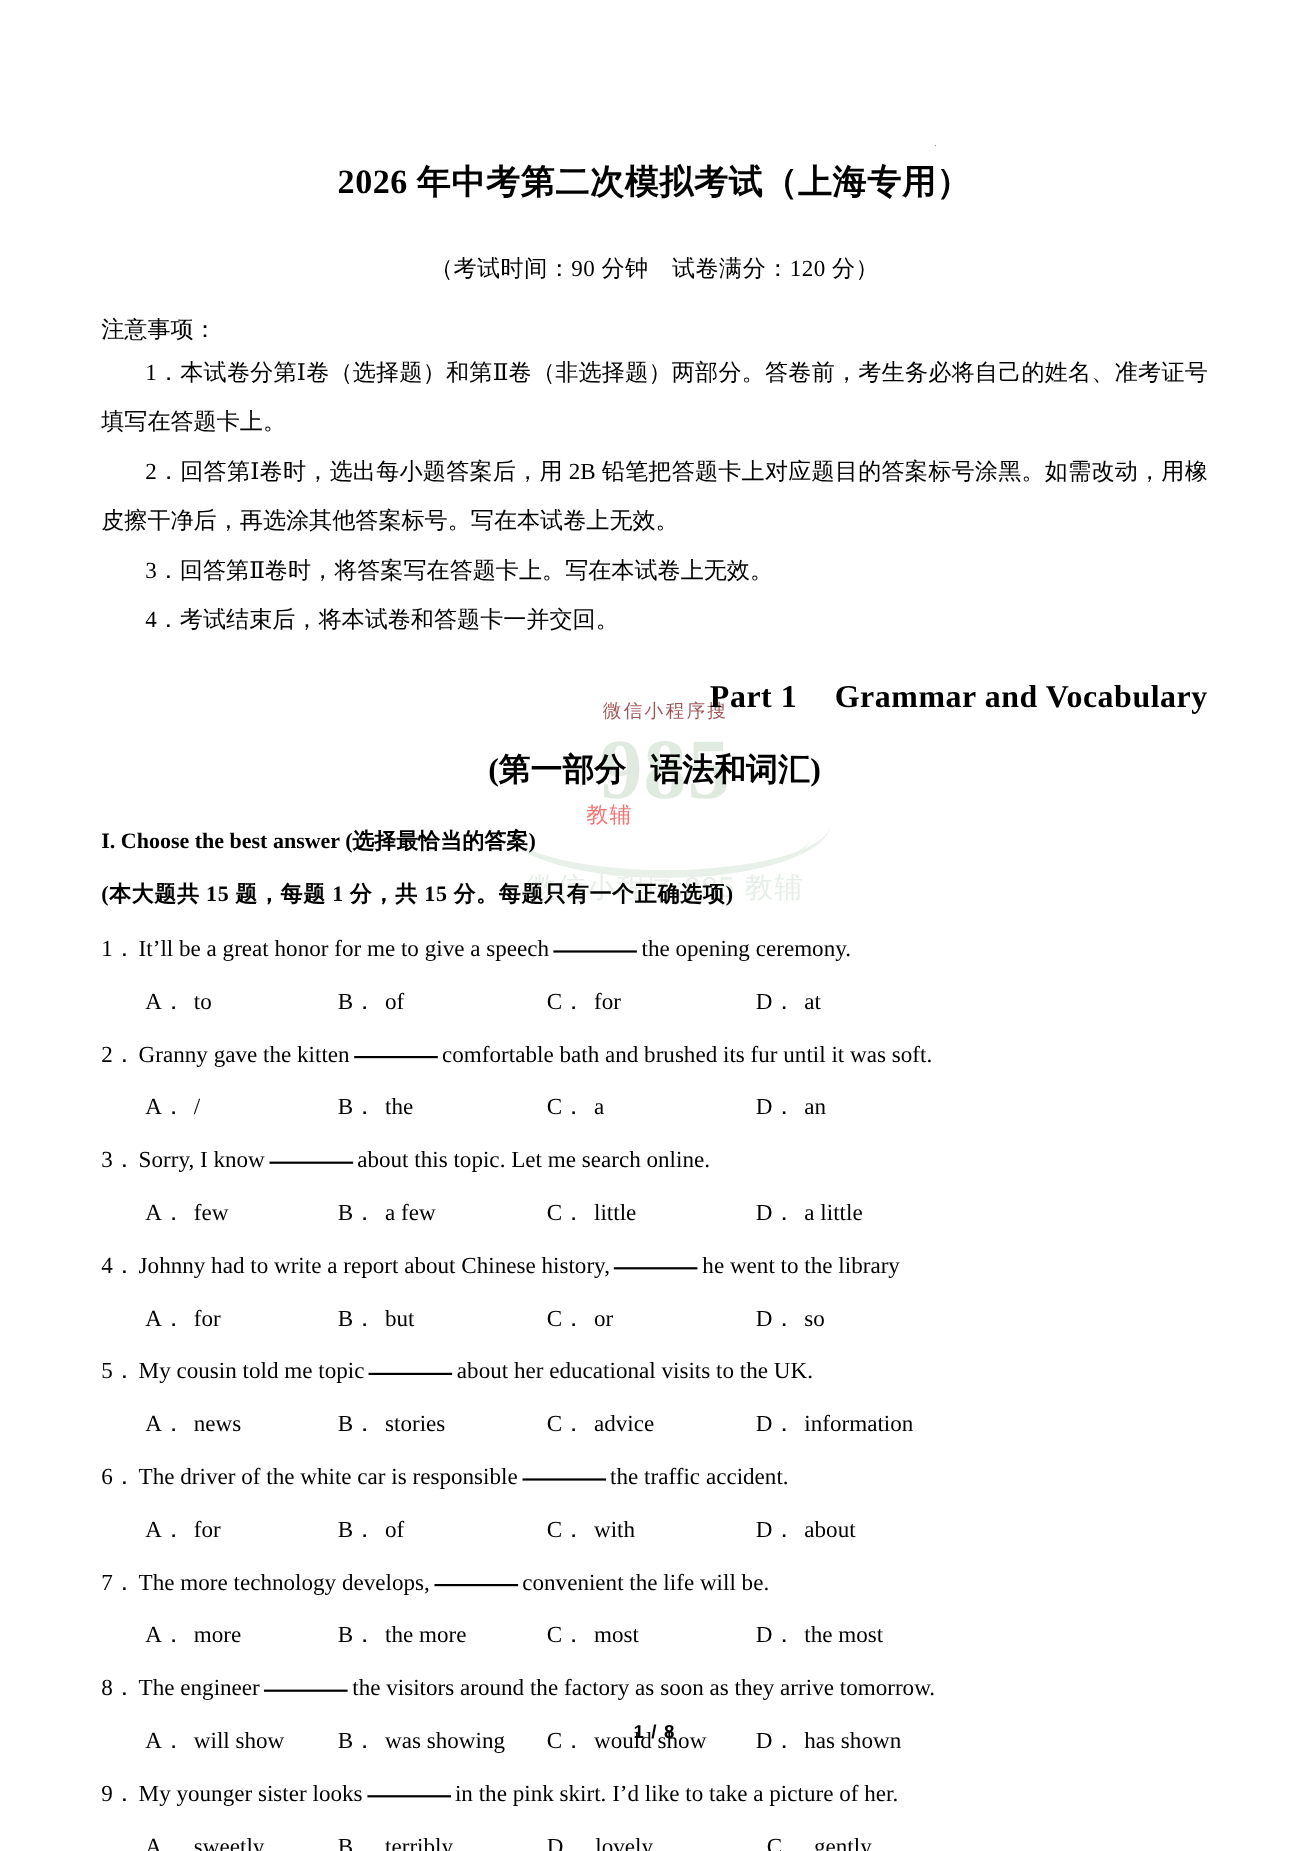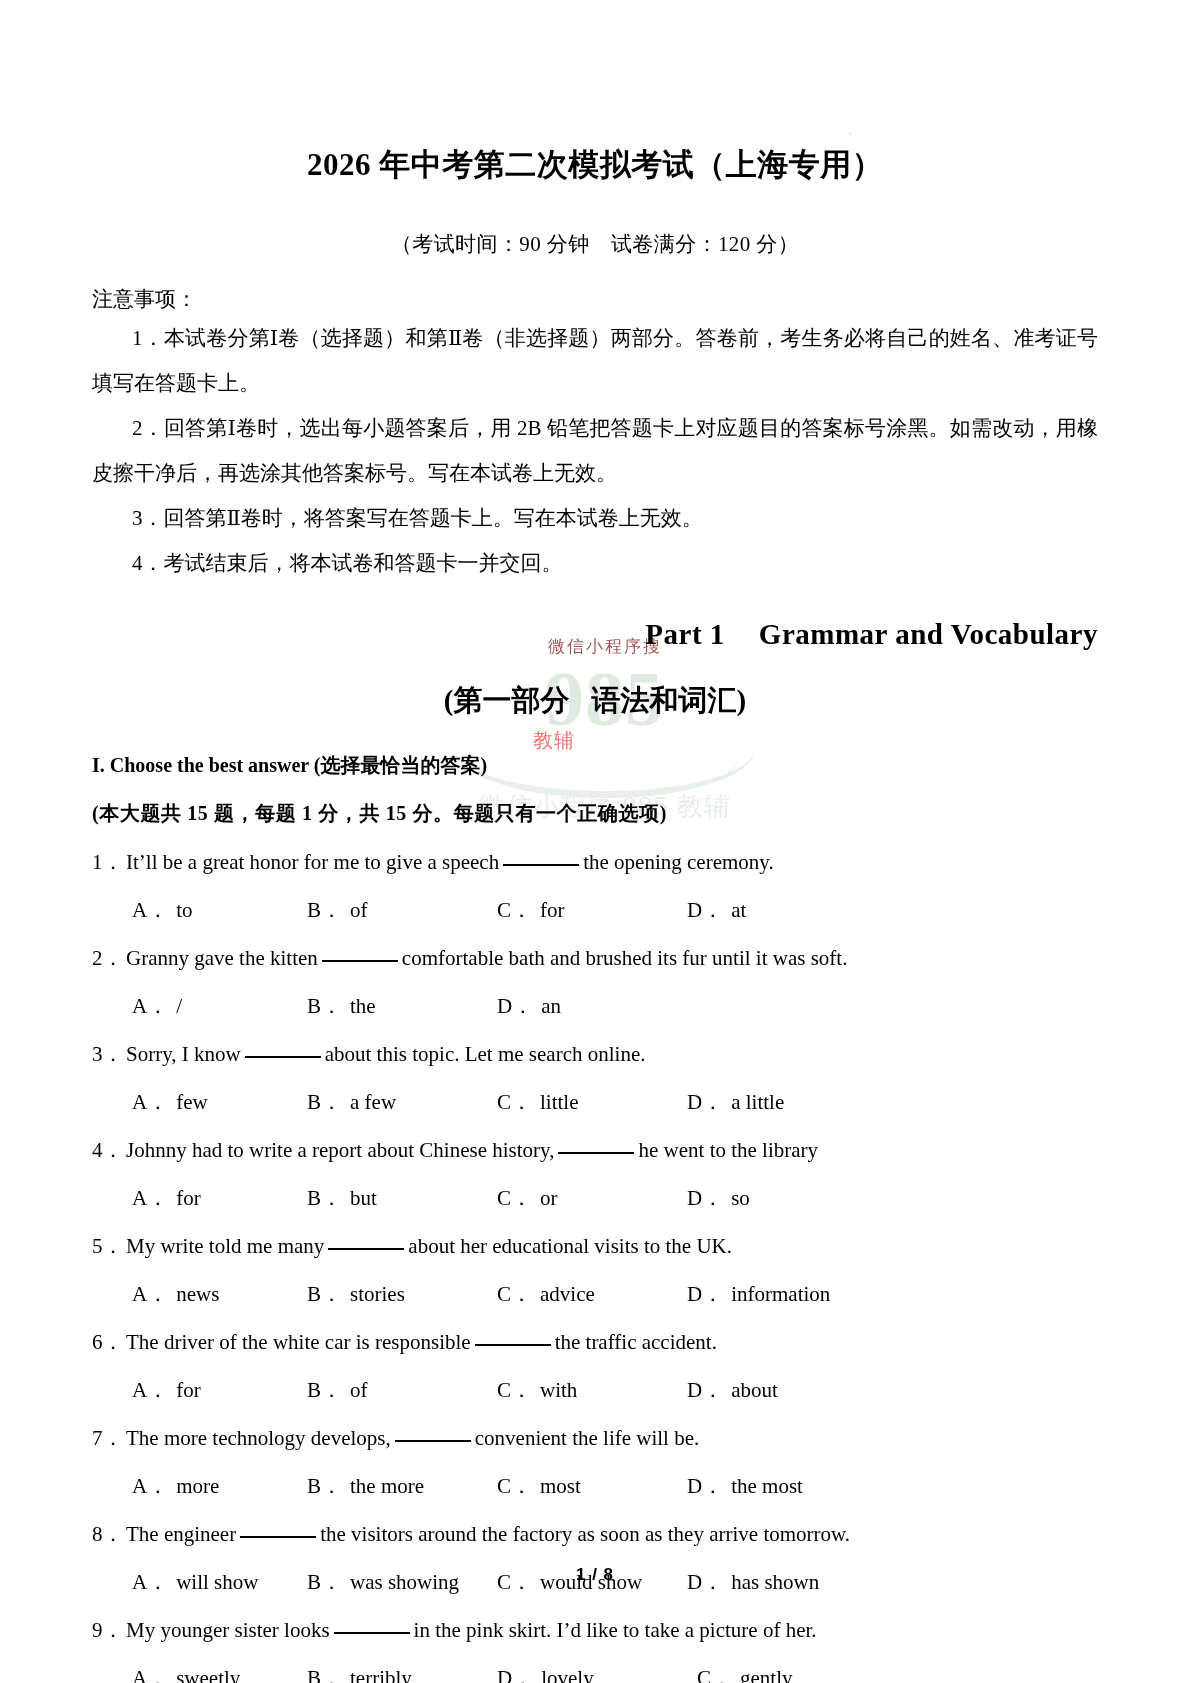--- a/index.html
+++ b/index.html
@@ -283,6 +283,7 @@
         <p class="q-options">
           <span class="opt opt-1"><span class="lbl">A．</span><span>/</span></span>
           <span class="opt opt-2"><span class="lbl">B．</span><span>the</span></span>
+          <span class="opt opt-3"><span class="lbl">C．</span><span>a</span></span>
           <span class="opt opt-4"><span class="lbl">D．</span><span>an</span></span>
         </p>
       </div>

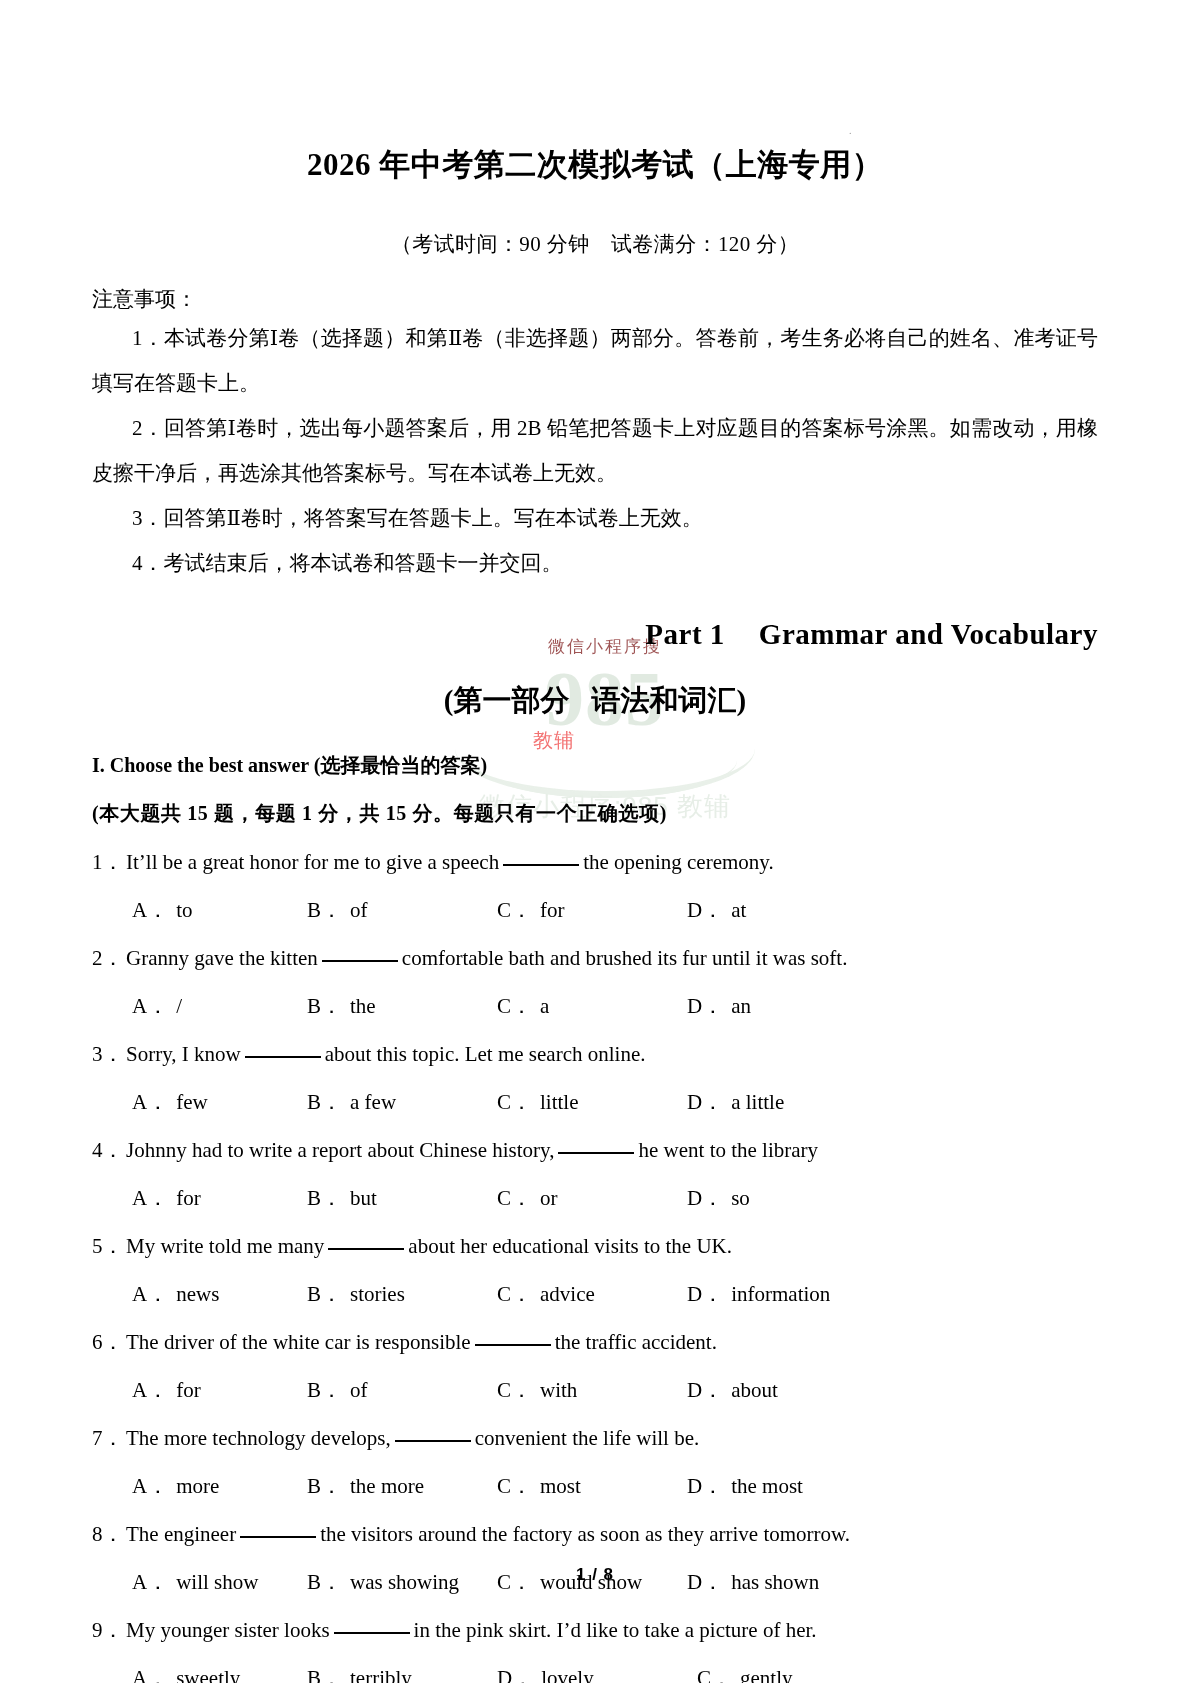--- a/index.html
+++ b/index.html
@@ -314,7 +314,7 @@
 
       <div class="q-block">
         <p class="q-stem">
-          <span class="q-num">5．</span><span>My write told me many</span><span class="blank"></span><span>about her educational visits to the UK.</span>
+          <span class="q-num">5．</span><span>My cousin told me topic</span><span class="blank"></span><span>about her educational visits to the UK.</span>
         </p>
         <p class="q-options">
           <span class="opt opt-1"><span class="lbl">A．</span><span>news</span></span>

